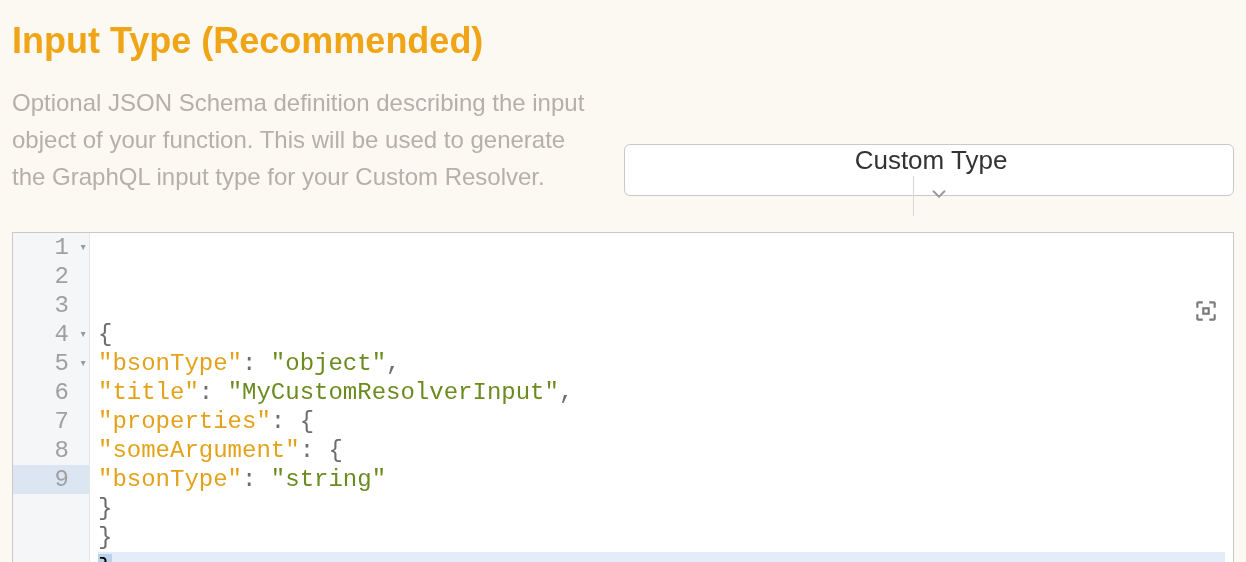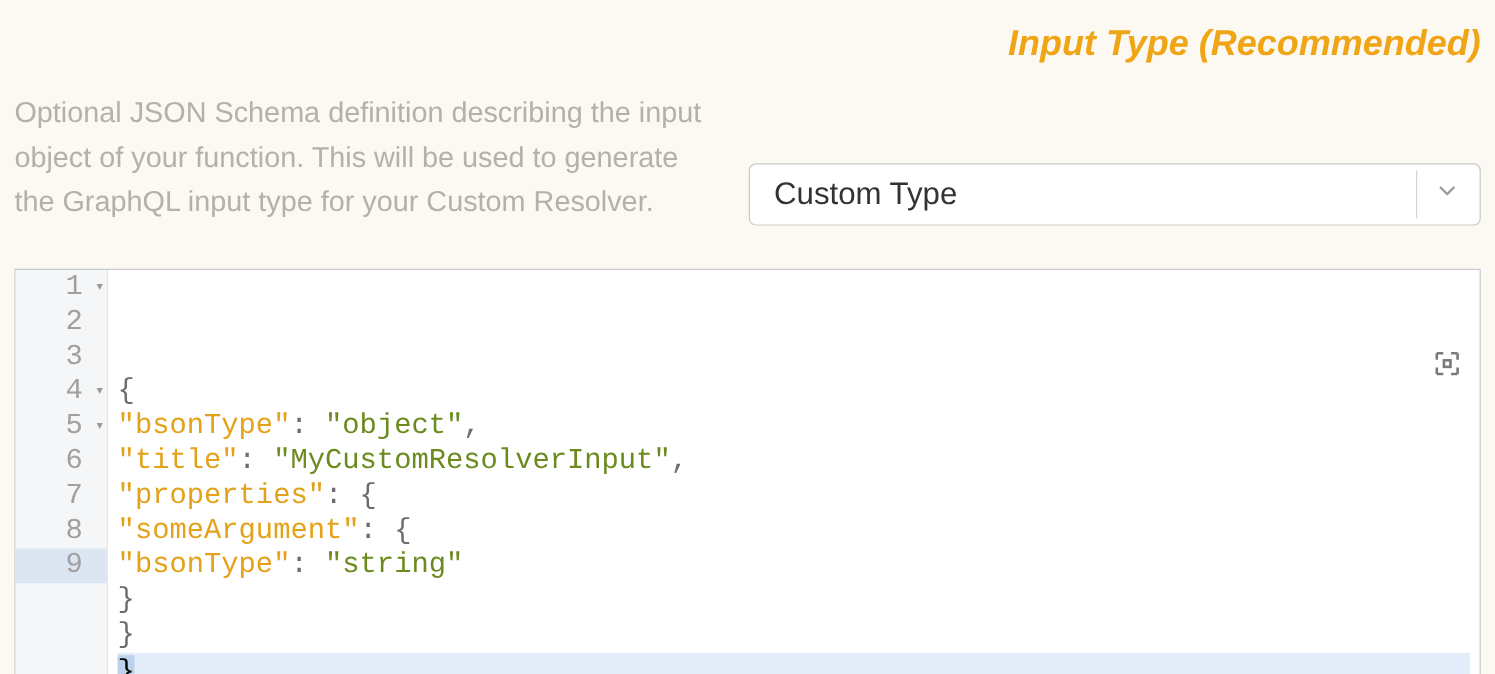--- a/index.html
+++ b/index.html
@@ -15,12 +15,10 @@
   .page { padding: 10px 12px 0 12px; }
 
   .section-title {
-    font-style: italic;
     font-weight: 600;
     color: #f0a516;
-    font-size: 30px;
+    font-size: 36px;
     margin: 10px 0 22px 0;
-    text-align: right;
   }
 
   .header-row {

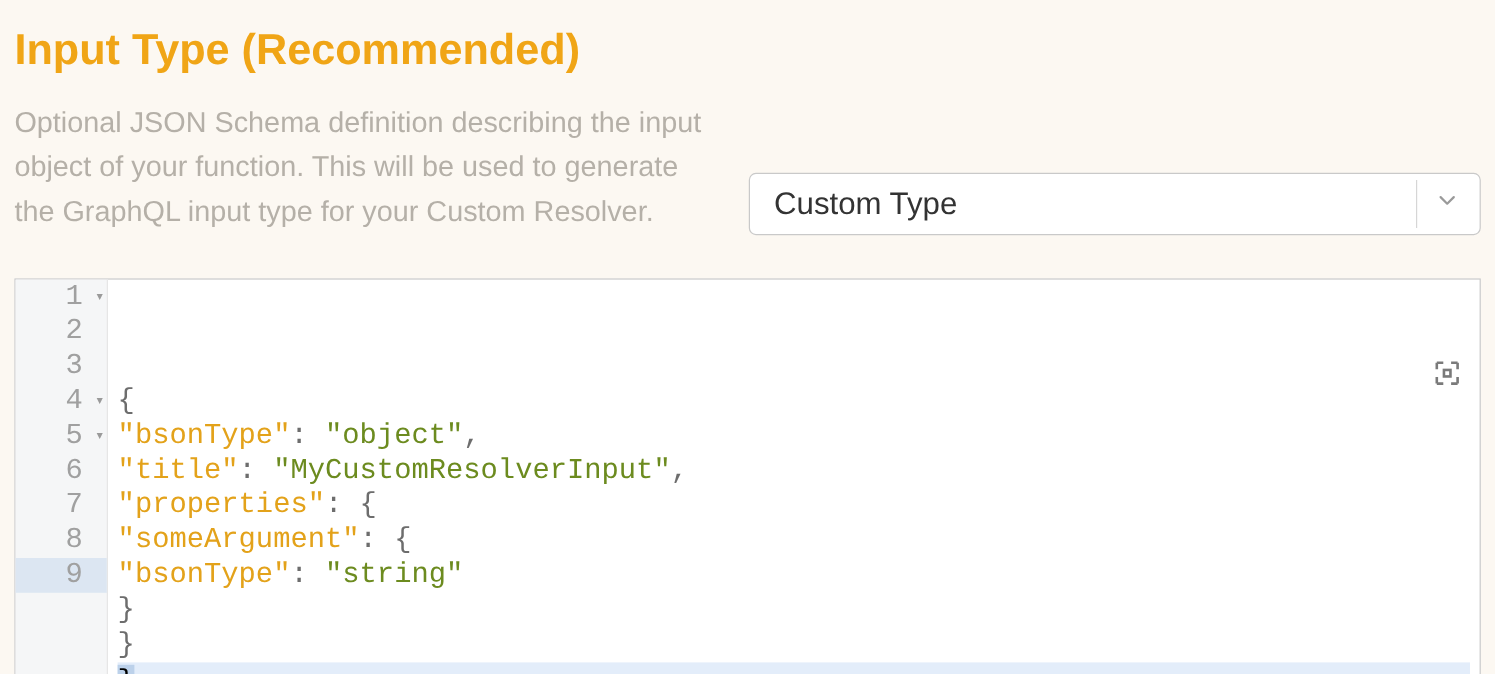--- a/index.html
+++ b/index.html
@@ -47,6 +47,7 @@
     height: 52px;
     padding: 0 16px 0 20px;
     cursor: pointer;
+    flex-direction: column;
   }
   .select-label {
     font-size: 26px;

